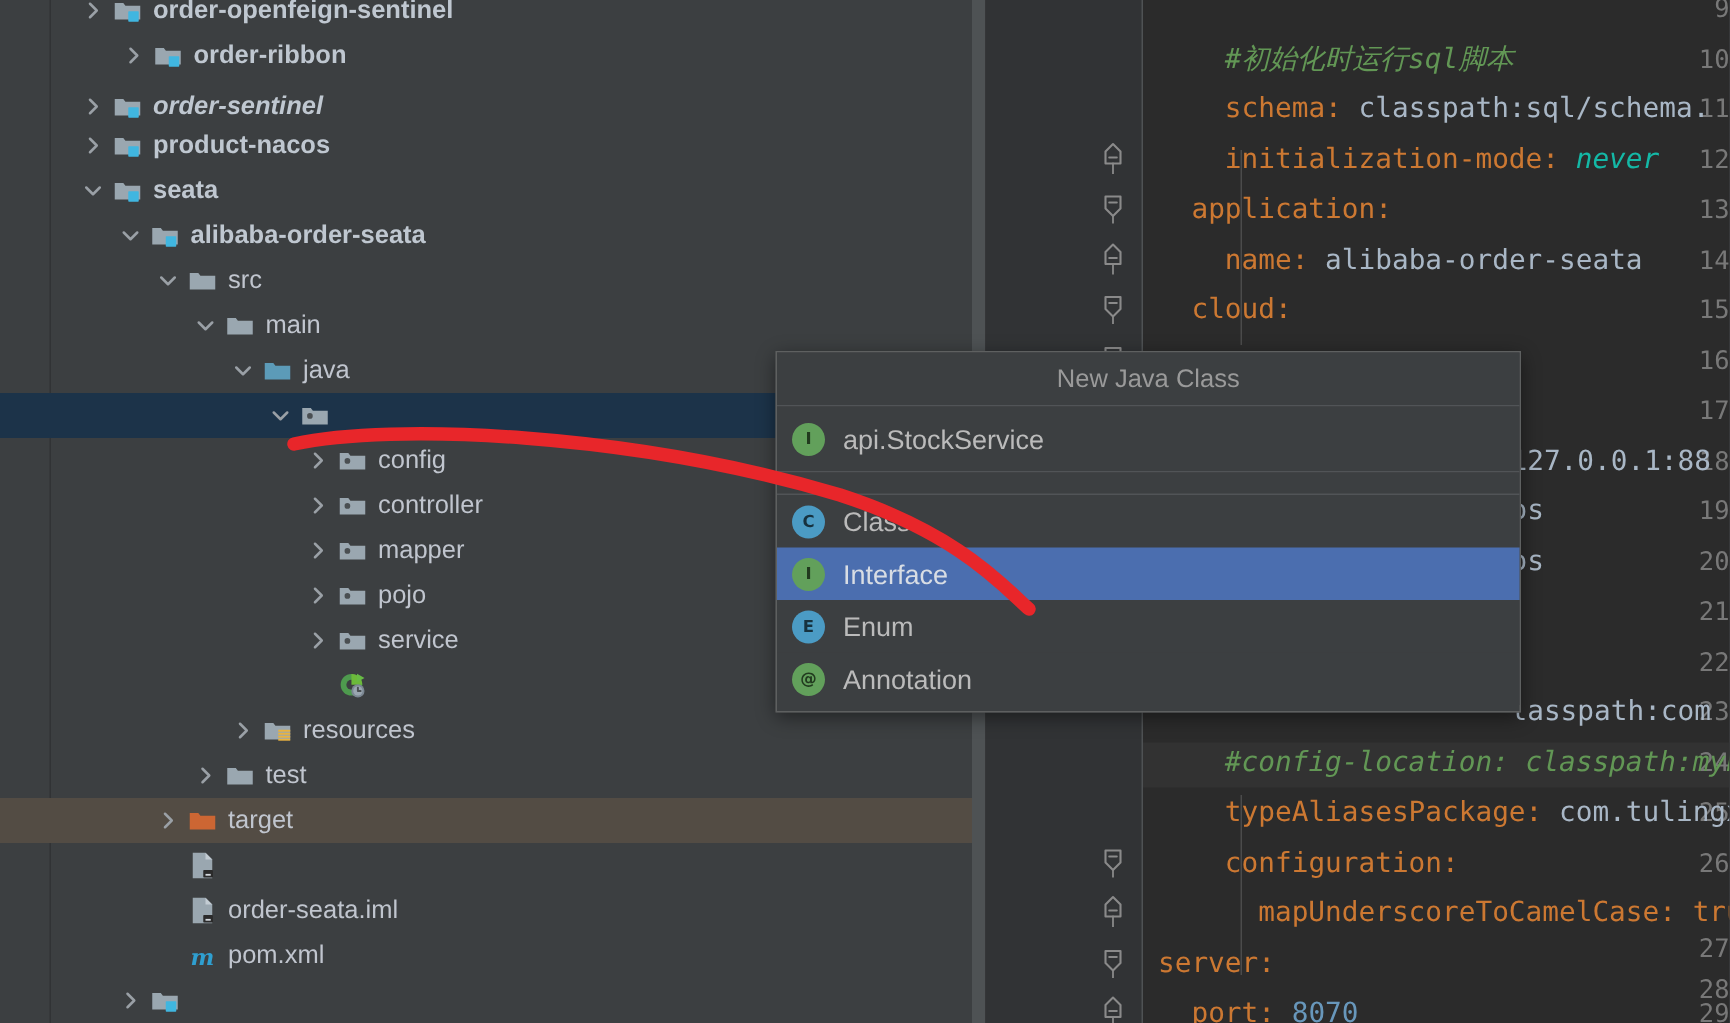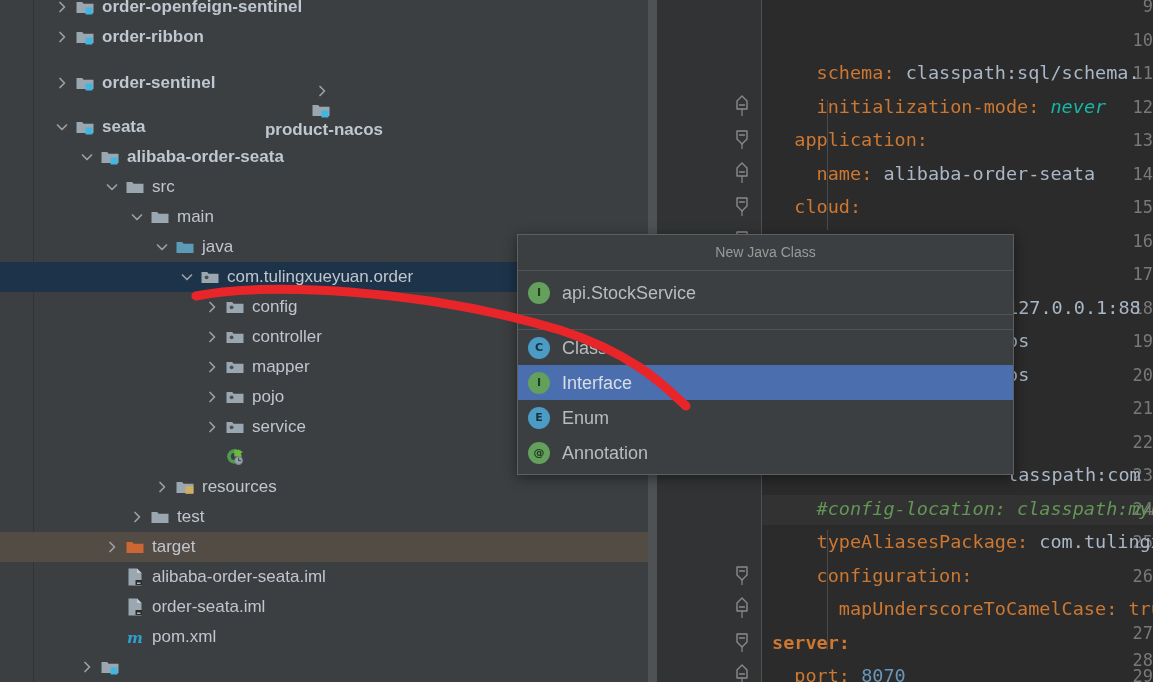--- a/index.html
+++ b/index.html
@@ -125,7 +125,7 @@
             </svg></span>
           <span class="lbl bold">order-openfeign-sentinel</span>
         </div>
-        <div class="tree-row" style="top: 22px;">
+        <div class="tree-row" style="top: 22px; padding-left: 27px;">
           <div style="width: 53px; flex: 0 0 auto;"></div>
           <span class="arrow">
             <svg width="18" height="18" viewBox="0 0 18 18">

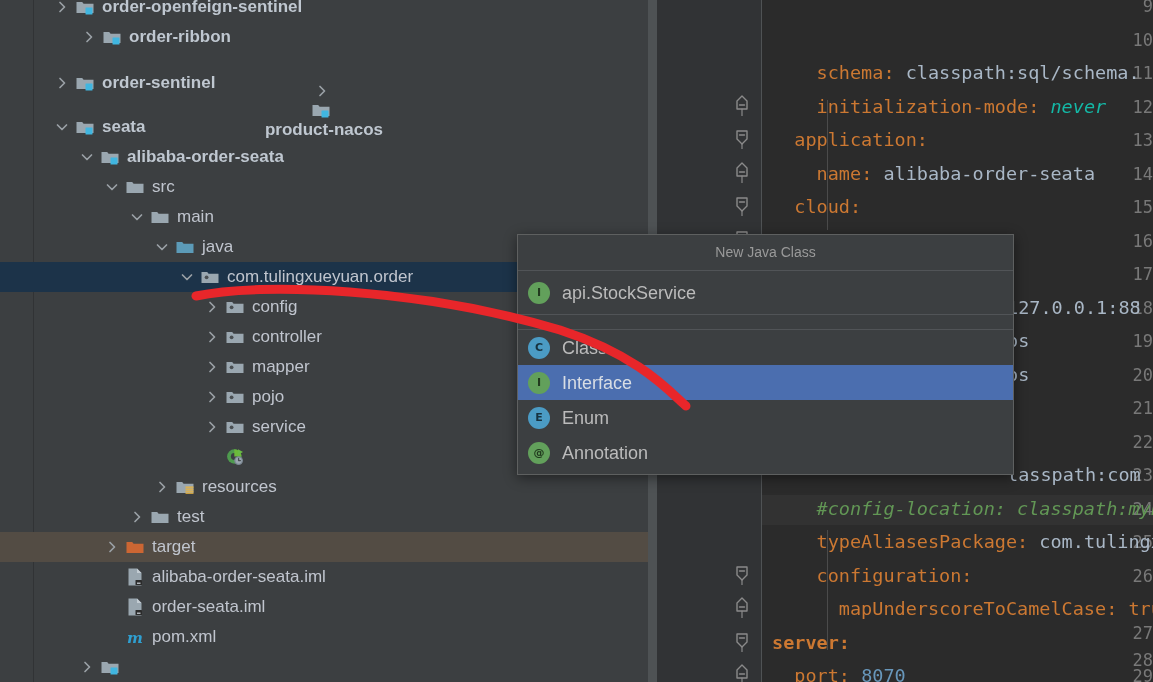--- a/index.html
+++ b/index.html
@@ -410,7 +410,7 @@
     <div id="editor-lines">
         <div class="ln" style="top: -4px;">9</div>
         <div class="ln" style="top: 29.5px;">10</div>
-        <div class="codeline" style="top: 29.5px;"><span class="tok-val">    </span></div>
+        <div class="codeline" style="top: 29.5px;"><span class="tok-val">    </span><span class="tok-cmt">#初始化时运行sql脚本</span></div>
         <div class="ln" style="top: 63px;">11</div>
         <div class="codeline" style="top: 63px;"><span class="tok-val">    </span><span class="tok-key">schema</span><span class="tok-key">: </span><span class="tok-val">classpath:sql/schema.</span></div>
         <div class="ln" style="top: 96.5px;">12</div>

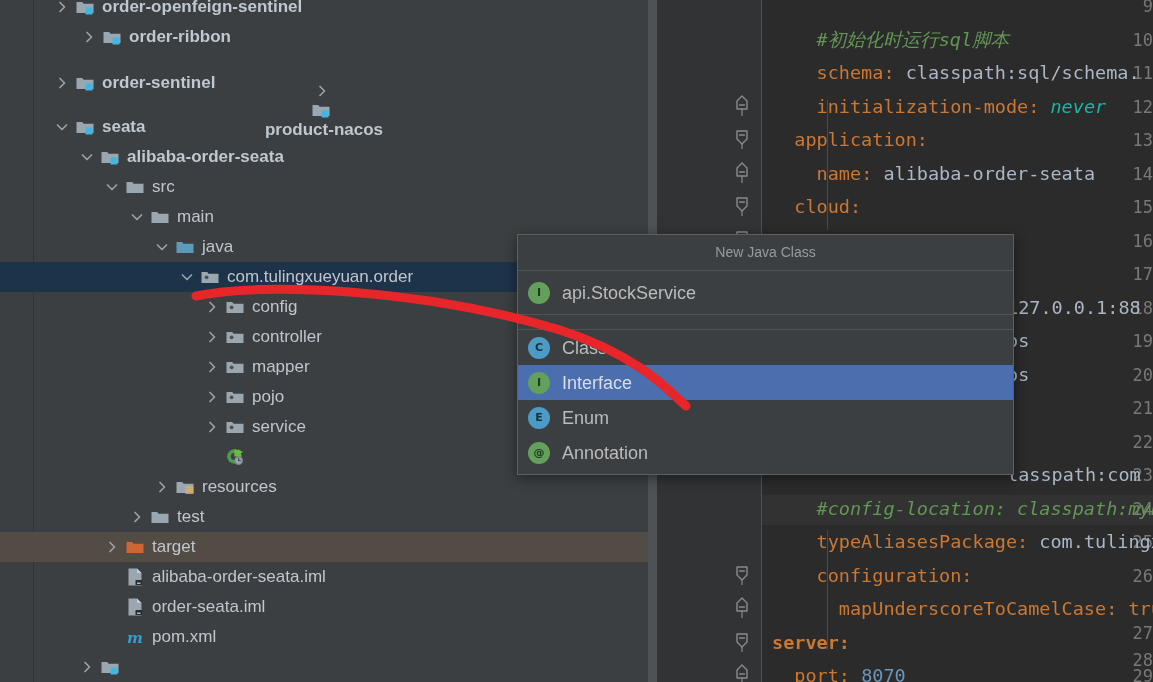--- a/index.html
+++ b/index.html
@@ -138,7 +138,7 @@
             </svg></span>
           <span class="lbl bold">order-ribbon</span>
         </div>
-        <div class="tree-row" style="top: 68px;">
+        <div class="tree-row" style="top: 56px; font-style: italic;">
           <div style="width: 53px; flex: 0 0 auto;"></div>
           <span class="arrow">
             <svg width="18" height="18" viewBox="0 0 18 18">

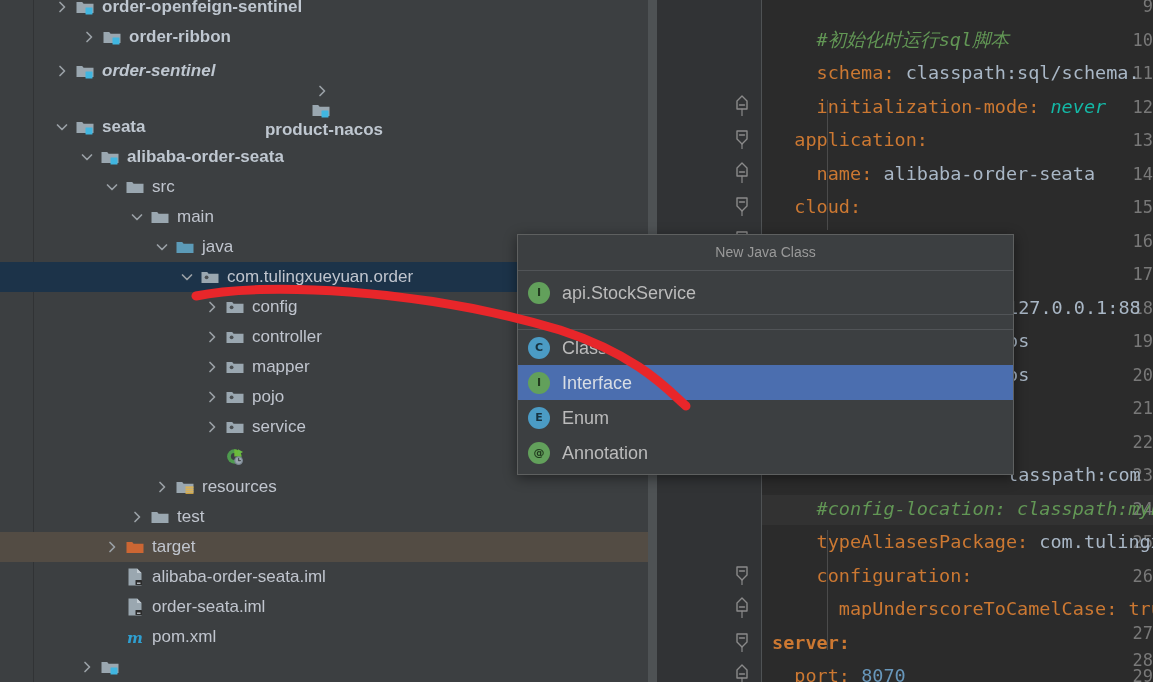--- a/index.html
+++ b/index.html
@@ -151,7 +151,7 @@
             </svg></span>
           <span class="lbl bold">order-sentinel</span>
         </div>
-        <div class="tree-row" style="top: 82px; flex-direction: column;">
+        <div class="tree-row" style="top: 82px;">
           <div style="width: 53px; flex: 0 0 auto;"></div>
           <span class="arrow">
             <svg width="18" height="18" viewBox="0 0 18 18">

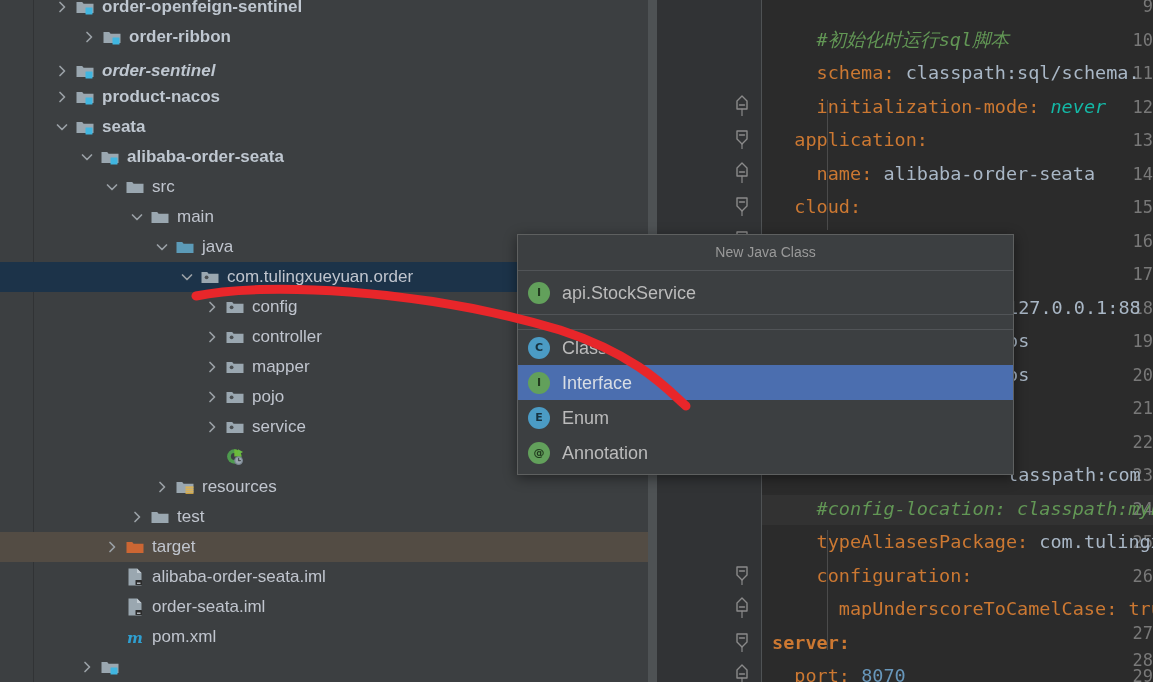--- a/index.html
+++ b/index.html
@@ -75,7 +75,7 @@
   }
   #popup-title{
     height:35px;line-height:35px;text-align:center;
-    font-size:14px;color:#9a9a9a;background:#3c3f41;
+    font-size:17px;color:#9a9a9a;background:#3c3f41;
     border-bottom:1px solid #515457;
   }
   .pop-top{

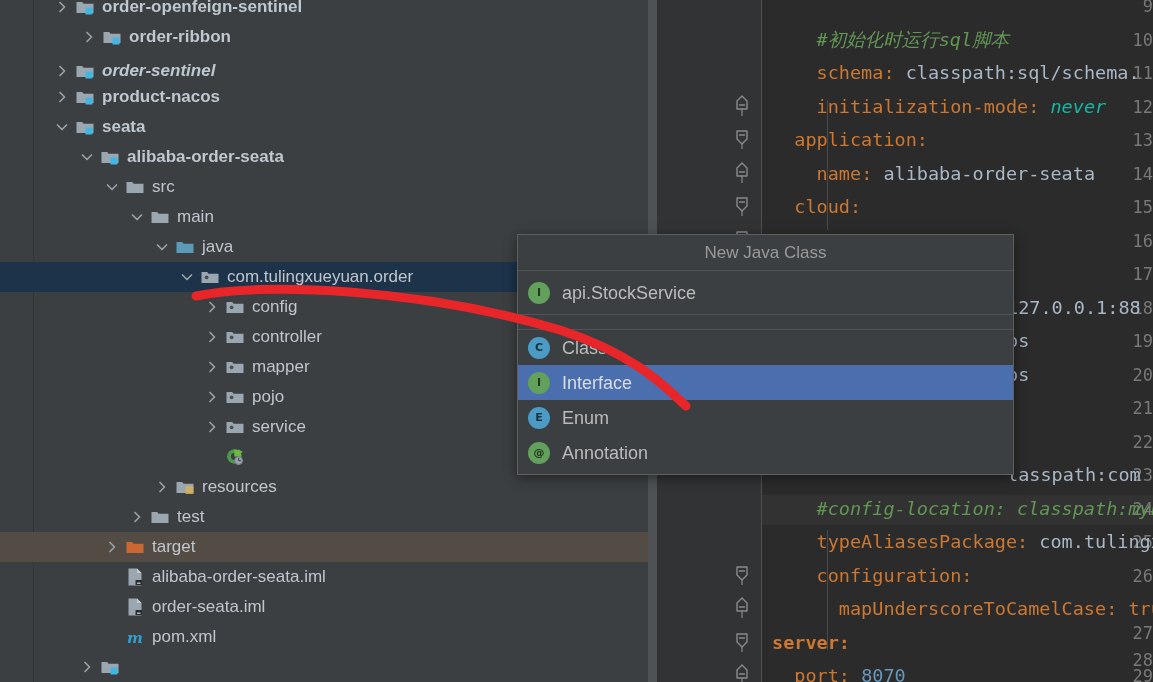--- a/index.html
+++ b/index.html
@@ -237,7 +237,6 @@
               <path d="M1.5 5 L7.2 5 L8.6 6.8 L18.5 6.8 L18.5 16 L1.5 16 Z" fill="#9aa7b0"></path>
               <circle cx="6.6" cy="10.3" r="1.9" fill="#4a4f52"></circle>
             </svg></span>
-          <span class="lbl">com.tulingxueyuan.order</span>
         </div>
         <div class="tree-row" style="top: 292px;">
           <div style="width: 203px; flex: 0 0 auto;"></div>

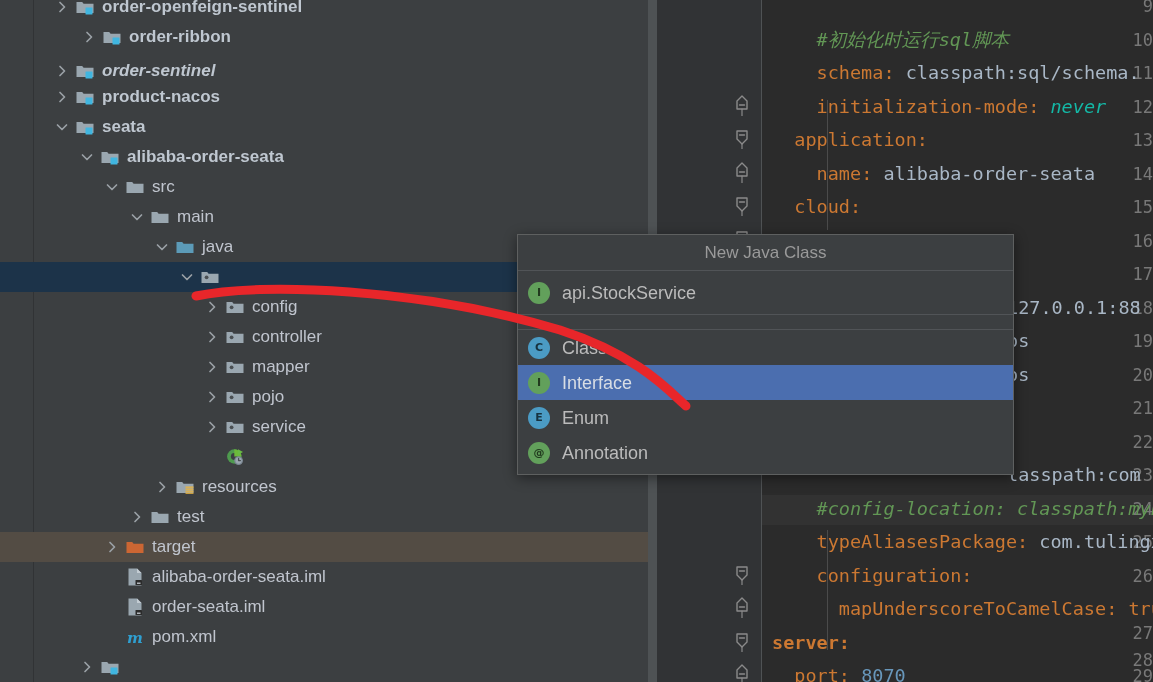--- a/index.html
+++ b/index.html
@@ -365,7 +365,6 @@
               <rect x="10.5" y="13" width="6.5" height="5" fill="#2b2b2b" rx="0.5"></rect>
               <rect x="12" y="15.6" width="3.5" height="1.2" fill="#d4d9de"></rect>
             </svg></span>
-          <span class="lbl">alibaba-order-seata.iml</span>
         </div>
         <div class="tree-row" style="top: 592px;">
           <div style="width: 103px; flex: 0 0 auto;"></div>

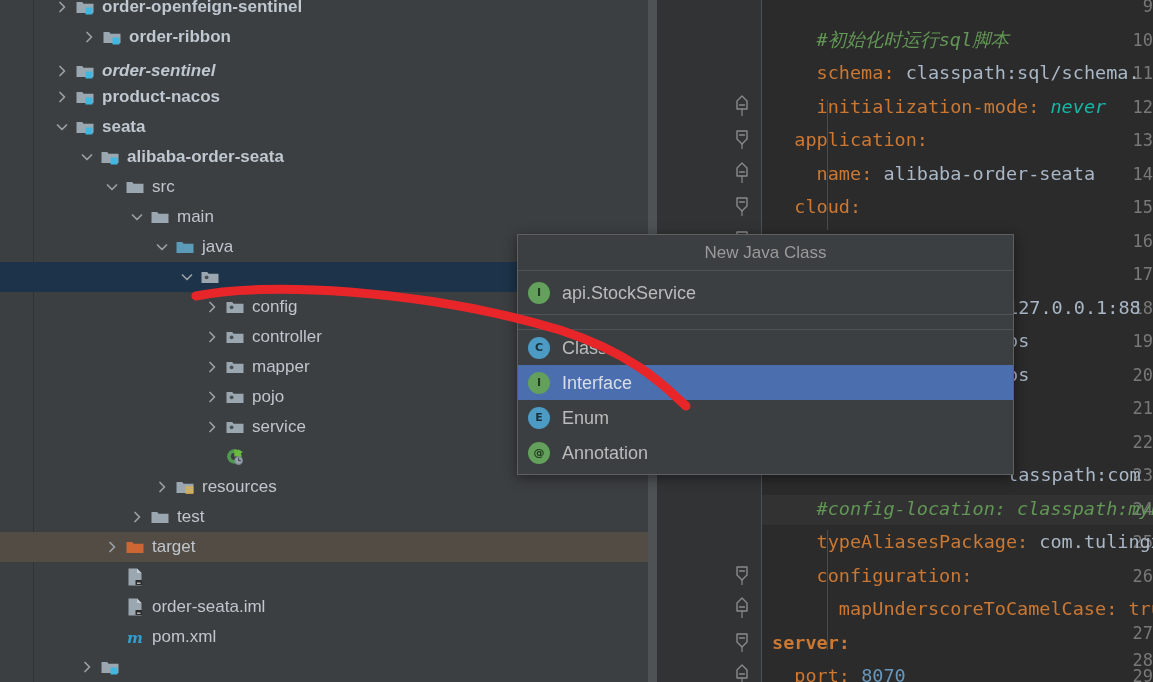--- a/index.html
+++ b/index.html
@@ -482,7 +482,7 @@
             <path d="M6.5 8 L11.5 8" fill="none" stroke="#8a8a8a" stroke-width="1.4" stroke-linecap="round" stroke-linejoin="round"></path>
             <path d="M9 17 L9 22" fill="none" stroke="#8a8a8a" stroke-width="1.2" stroke-linecap="round" stroke-linejoin="round"></path>
           </svg></div>
-        <div class="codeline" style="top: 632.5px; font-weight: bold;"><span class="tok-key">server</span><span class="tok-key">:</span></div>
+        <div class="codeline" style="top: 632.5px;"><span class="tok-key">server</span><span class="tok-key">:</span></div>
         <div class="ln" style="top: 666px;">29</div>
         <div class="fold" style="top: 663px;"><svg width="18" height="22" viewBox="0 0 18 22">
             <path d="M9 2 L14 7 L14 15 L4 15 L4 7 Z" fill="none" stroke="#8a8a8a" stroke-width="1.4" stroke-linecap="round" stroke-linejoin="round"></path>

